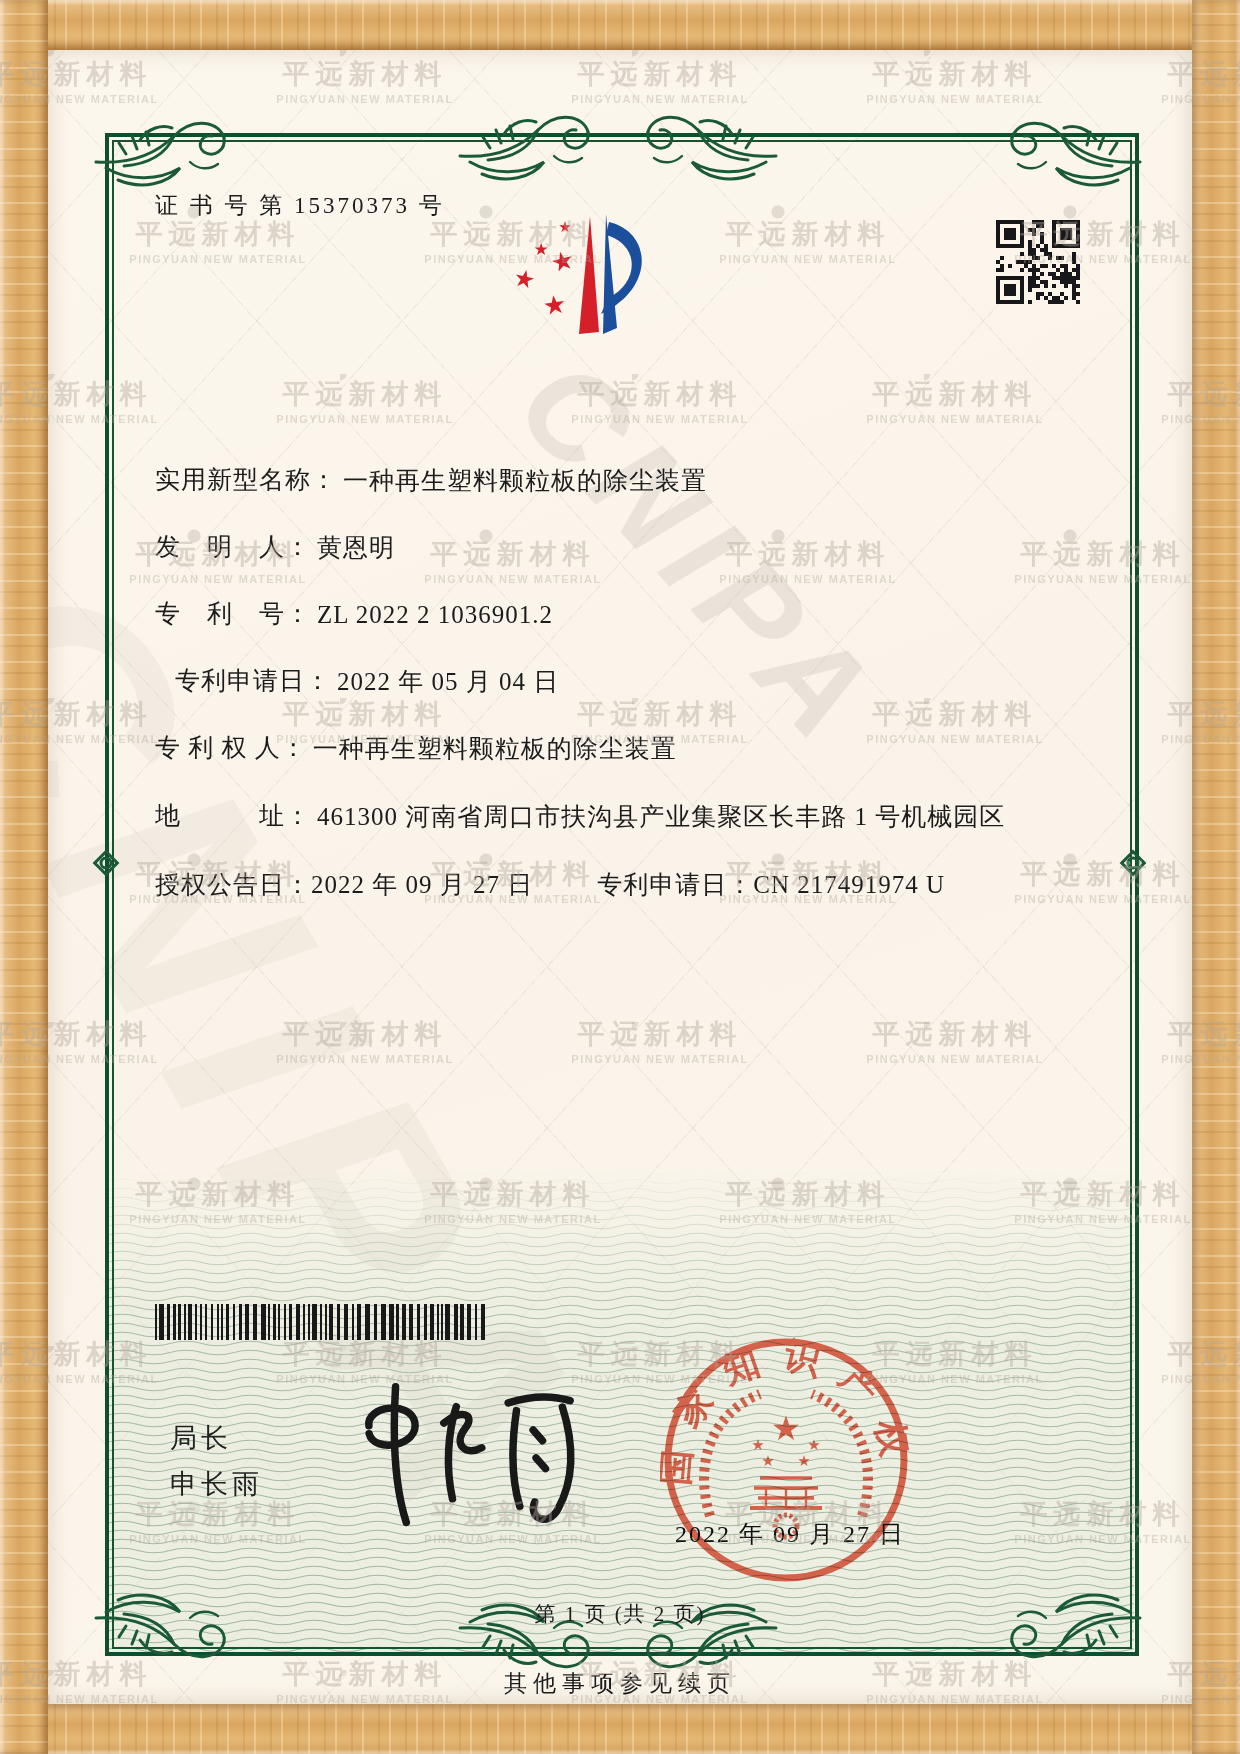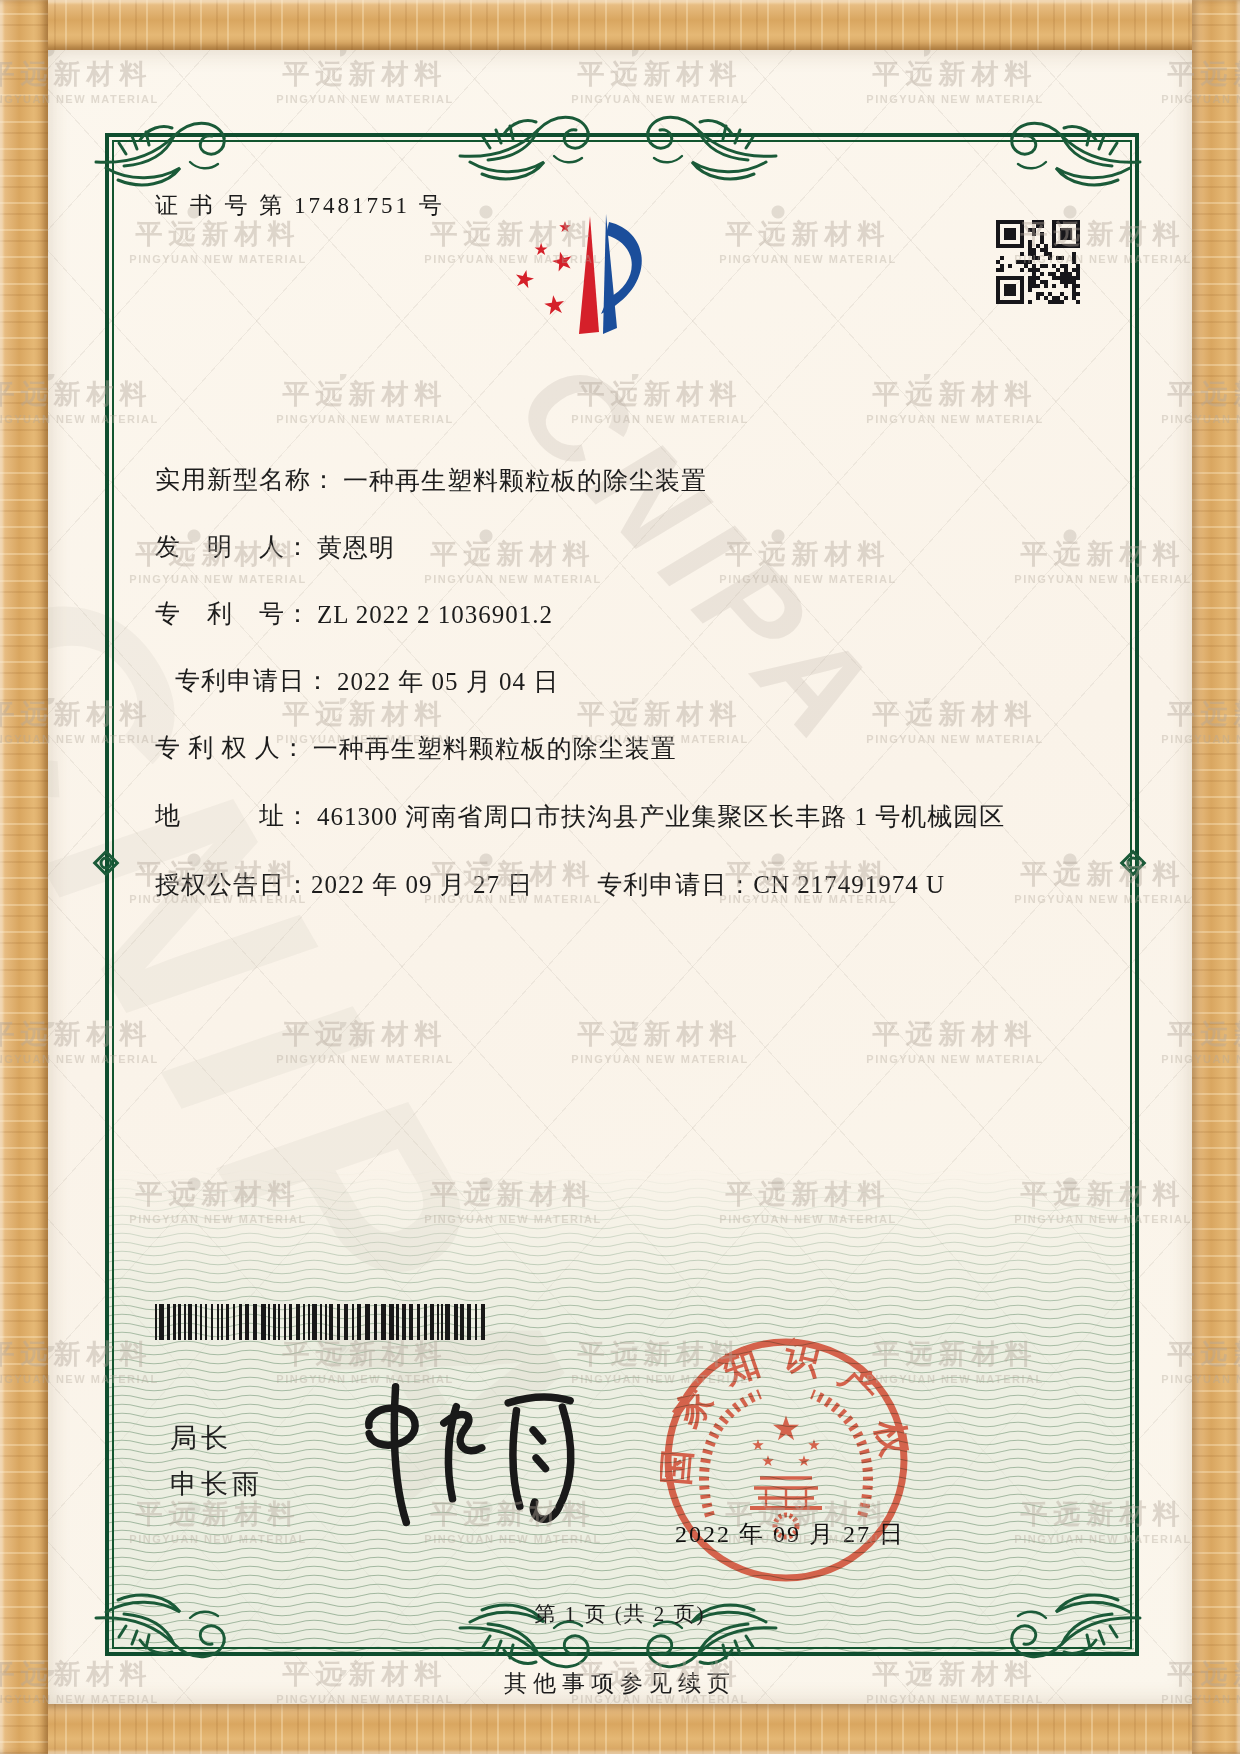--- a/index.html
+++ b/index.html
@@ -147,7 +147,7 @@
       <use href="#knot"></use>
     </svg>
 
-  <div class="abs" id="cert-no">证 书 号 第 17481751 号</div>
+  <div class="abs" id="cert-no">证 书 号 第 15370373 号</div>
 
   <svg class="abs" id="logo" width="180" height="150" viewBox="0 0 180 150">
     <g fill="#d5202a" font-family="'DejaVu Sans',sans-serif" text-anchor="middle">

